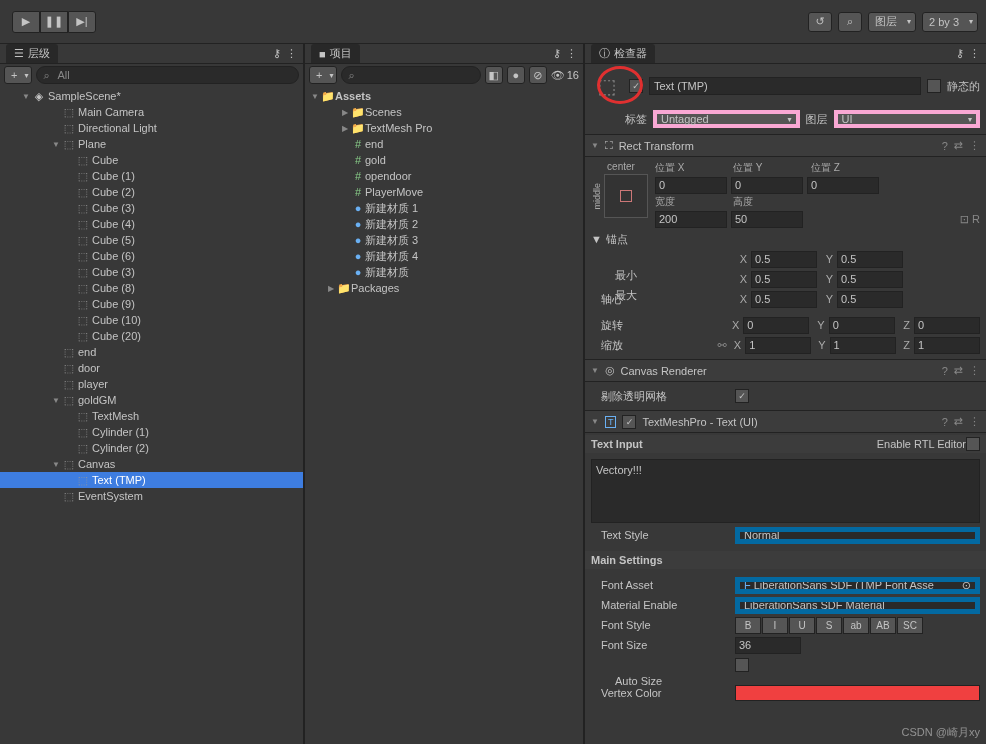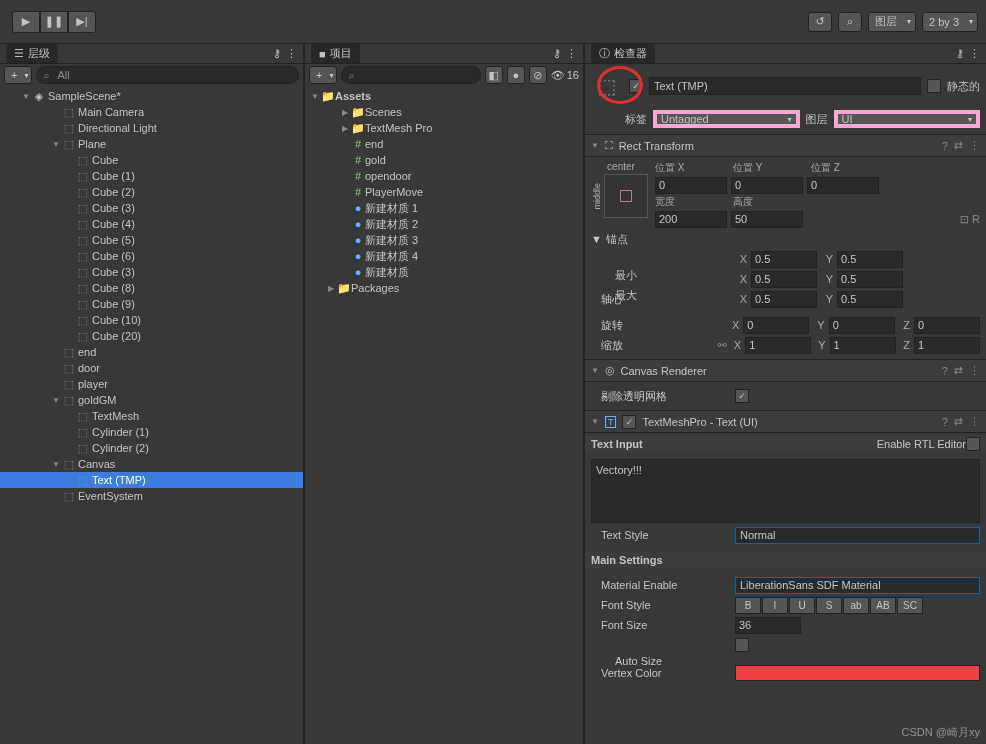--- a/index.html
+++ b/index.html
@@ -68,7 +68,7 @@
 .color-swatch { flex:1; height:16px; background:#f04040; border:1px solid #222; }
 .watermark { position:absolute; right:6px; bottom:4px; color:#ccc; font-size:11px; opacity:0.6; }
 .proj-ico { display:inline-flex; width:14px; justify-content:center; }
-.obj-ref { flex:1; height:17px; background:#2a2a2a; border:1px solid #0369a1; padding:0 4px; display:flex; align-items:center; color:#c4c4c4; overflow:hidden; }
+.obj-ref { flex:1; height:17px; background:#2a2a2a; border:5px solid #0369a1; padding:0 4px; display:flex; align-items:center; color:#c4c4c4; overflow:hidden; }
 .obj-ref .box { color:#6ab0f3; margin-right:3px; }
 </style>
 </head>

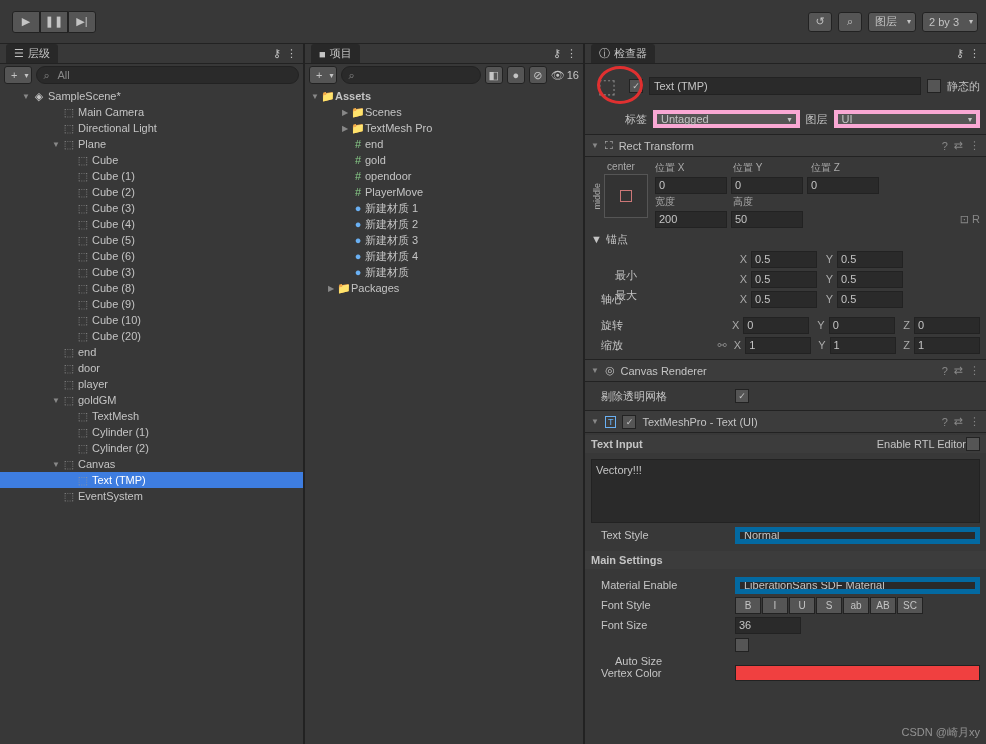--- a/index.html
+++ b/index.html
@@ -482,6 +482,14 @@
             </div>
           <div style="padding:4px 6px">
             <div class="prop-row">
+                <span class="prop-label">Font Asset</span>
+                <div class="obj-ref">
+                  <span class="box">F</span>
+                  <span>LiberationSans SDF (TMP Font Asse</span>
+                  <span style="margin-left:auto">⊙</span>
+                </div>
+              </div>
+            <div class="prop-row">
                 <span class="prop-label">Material Enable</span>
                 <div class="obj-ref">
                   <span>LiberationSans SDF Material</span>

